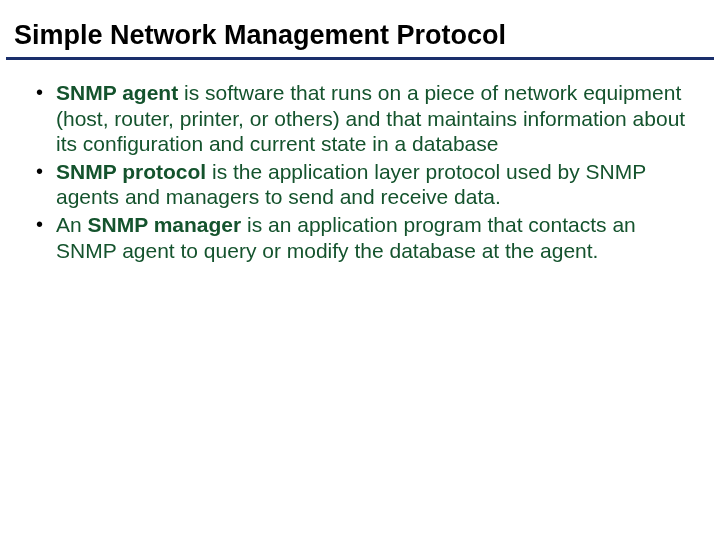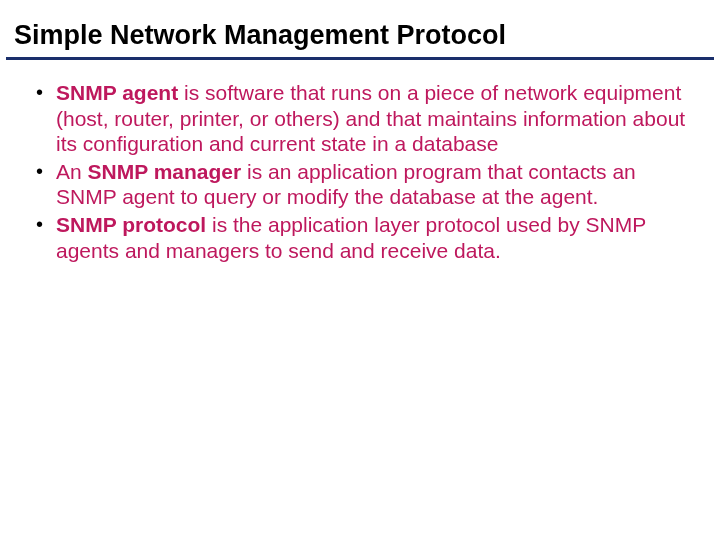--- a/index.html
+++ b/index.html
@@ -31,7 +31,7 @@
     li {
       font-size: 21px;
       line-height: 1.22;
-      color: #be185d;
+      color: #14532d;
       margin-bottom: 2px;
       padding-left: 26px;
       position: relative;

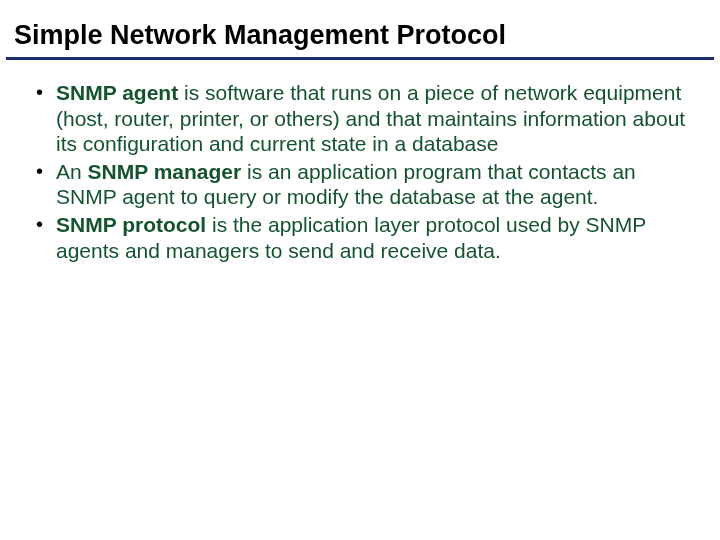--- a/index.html
+++ b/index.html
@@ -55,8 +55,8 @@
 <div class="content">
   <ul>
     <li><span class="bold">SNMP agent</span><span> is software that runs on a piece of network equipment (host, router, printer, or others) and that maintains information about its configuration and current state in a database</span></li>
+    <li><span class="bold">SNMP protocol</span><span> is the application layer protocol used by SNMP agents and managers to send and receive data.</span></li>
     <li><span>An </span><span class="bold">SNMP manager</span><span> is an application program that contacts an SNMP agent to query or modify  the database at the agent.</span></li>
-    <li><span class="bold">SNMP protocol</span><span> is the application layer protocol used by SNMP agents and managers to send and receive data.</span></li>
   </ul>
 </div>
 

